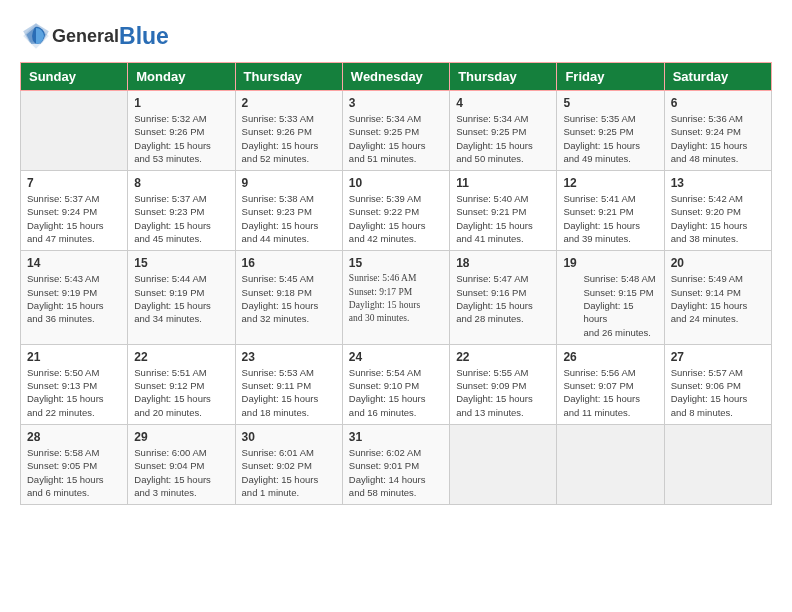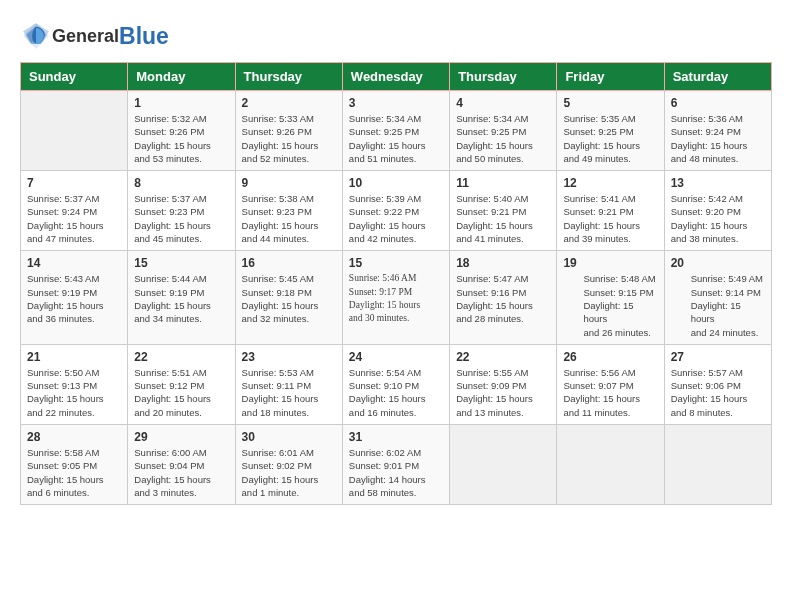--- a/index.html
+++ b/index.html
@@ -265,7 +265,7 @@
         </td>
         <td>
           <span class="day-num">20</span>
-          <div class="day-info" style="white-space: pre-line; margin-left: 20px;">Sunrise: 5:49 AM
+          <div class="day-info" style="white-space: pre-line;">Sunrise: 5:49 AM
 Sunset: 9:14 PM
 Daylight: 15 hours
 and 24 minutes.</div>

